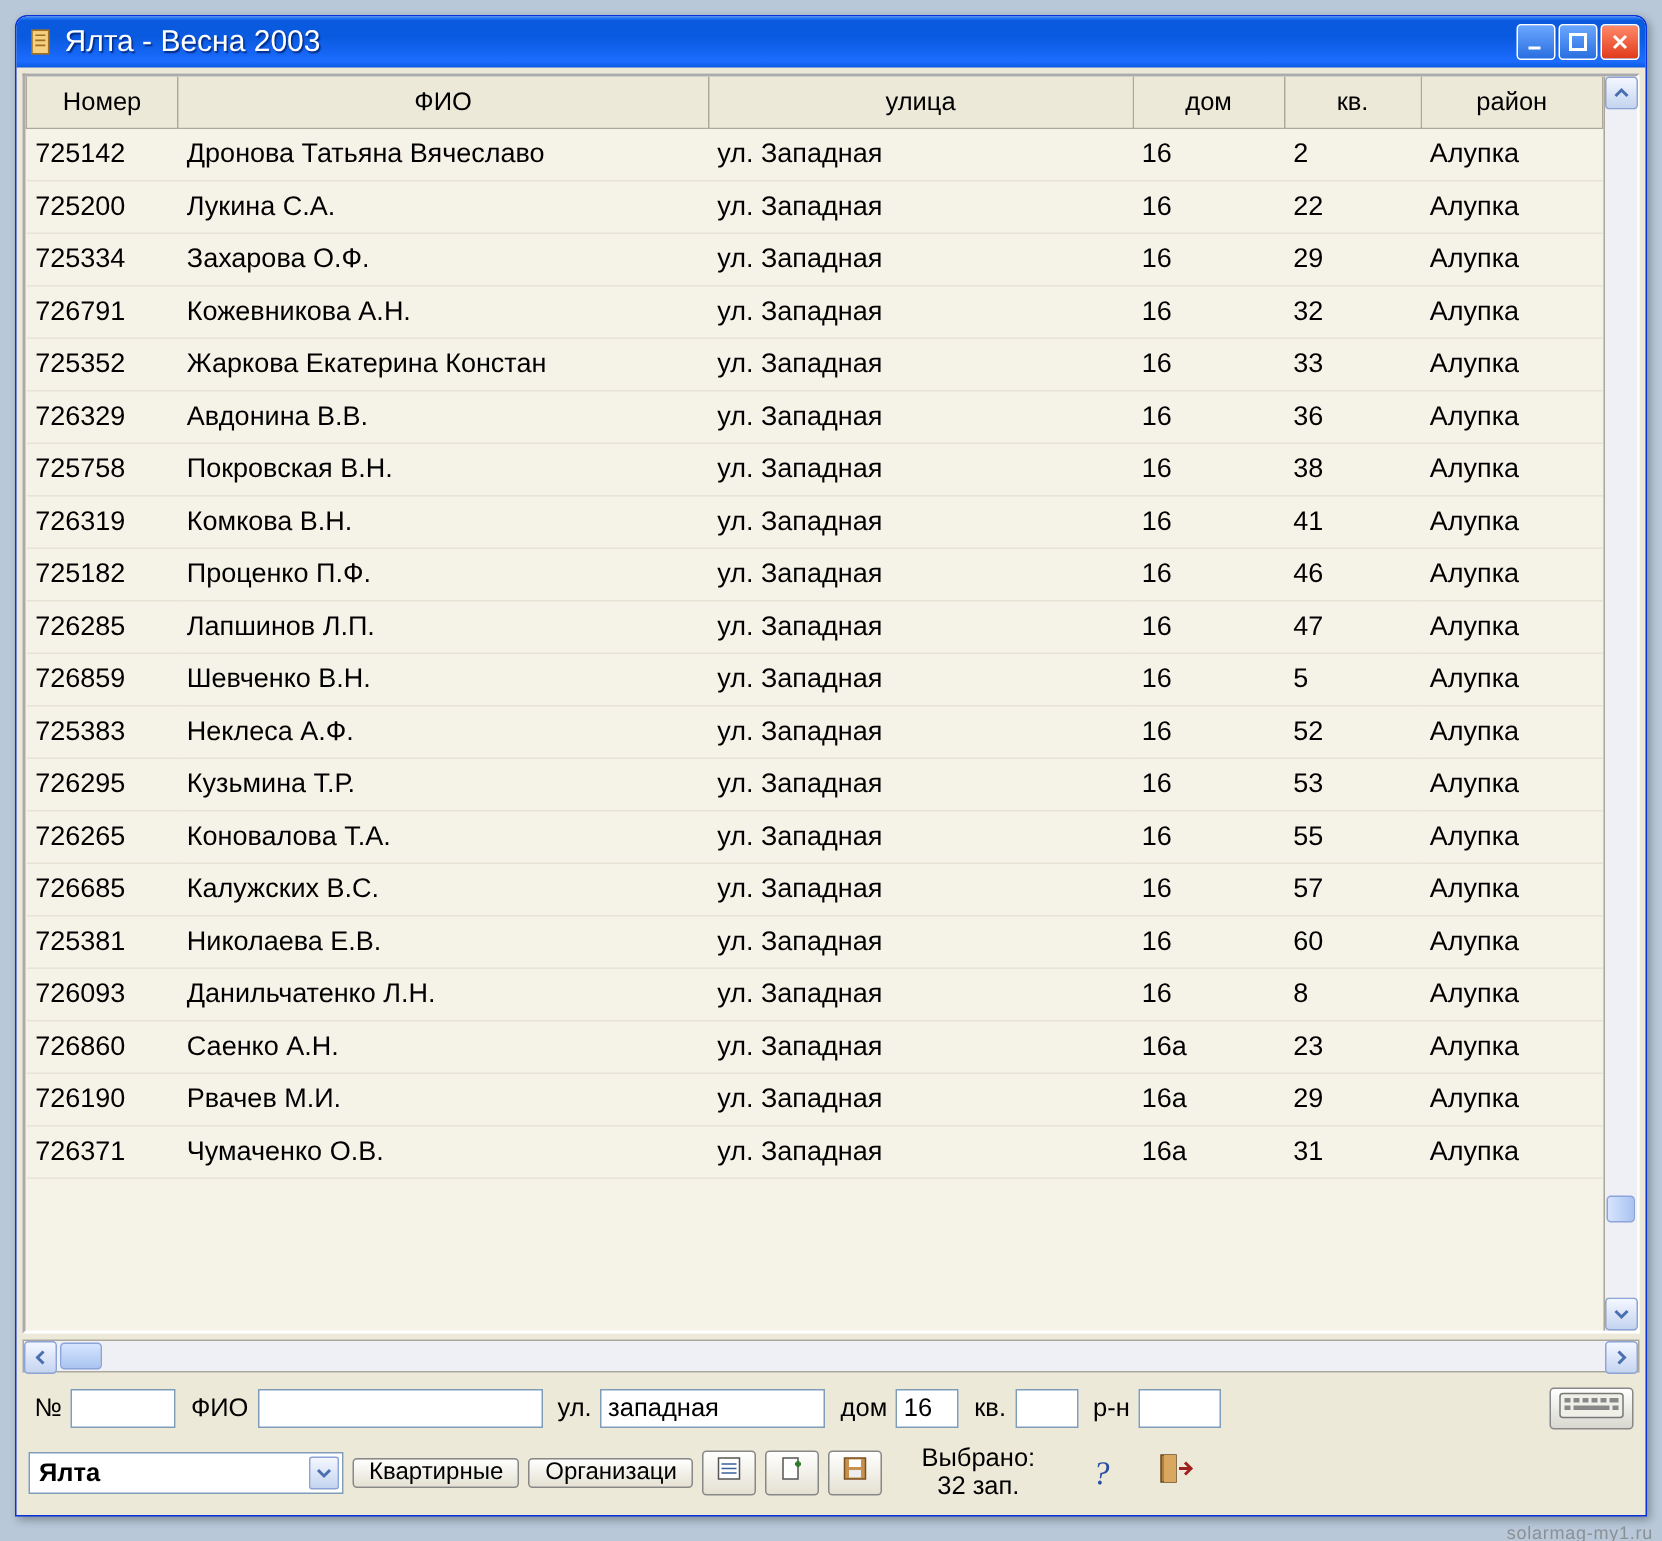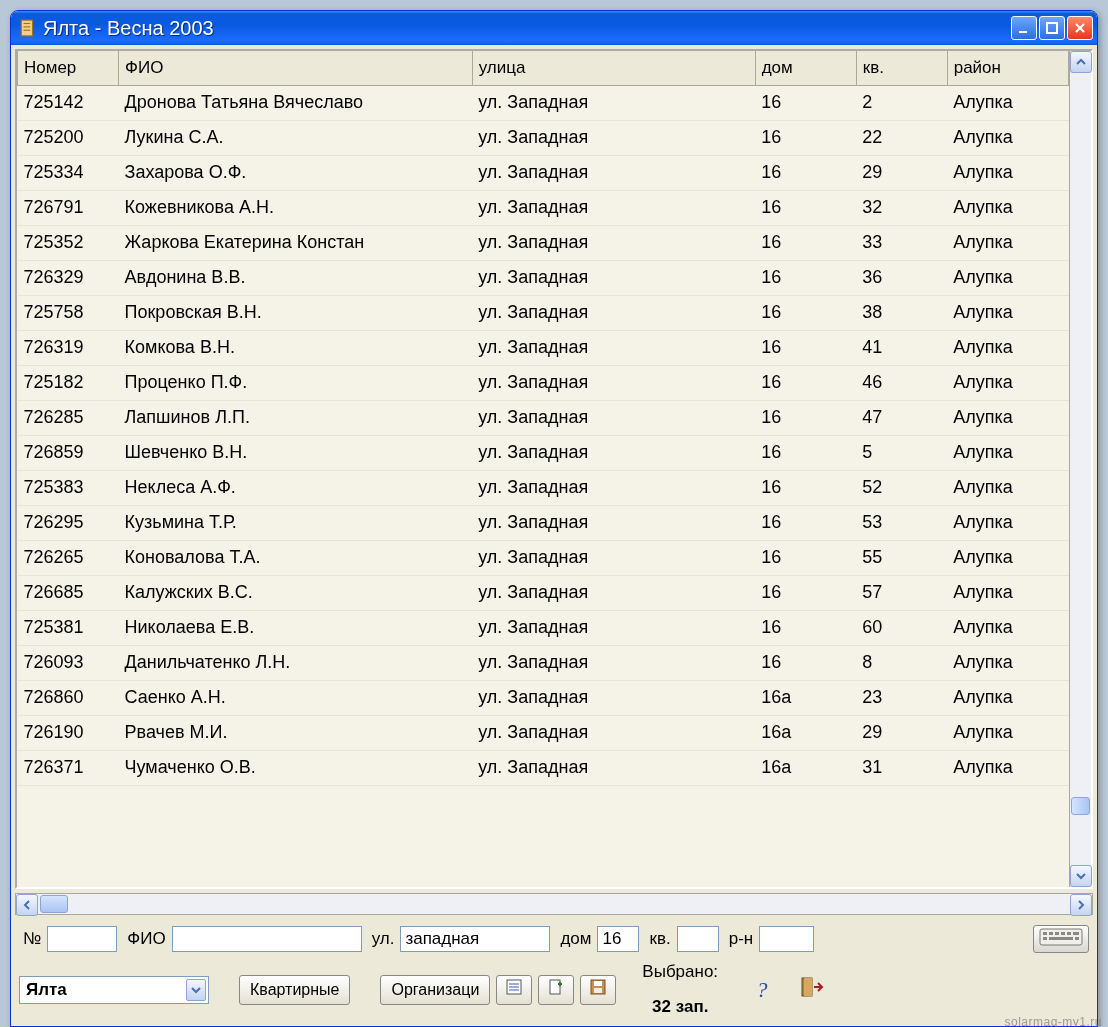--- a/index.html
+++ b/index.html
@@ -65,7 +65,7 @@
     background: #ece9d8;
     border: 1px solid #aca899;
     border-top: none;
-    text-align: left;
+    text-align: center;
     font-weight: normal;
     padding: 6px 6px;
     font-size: 17px;

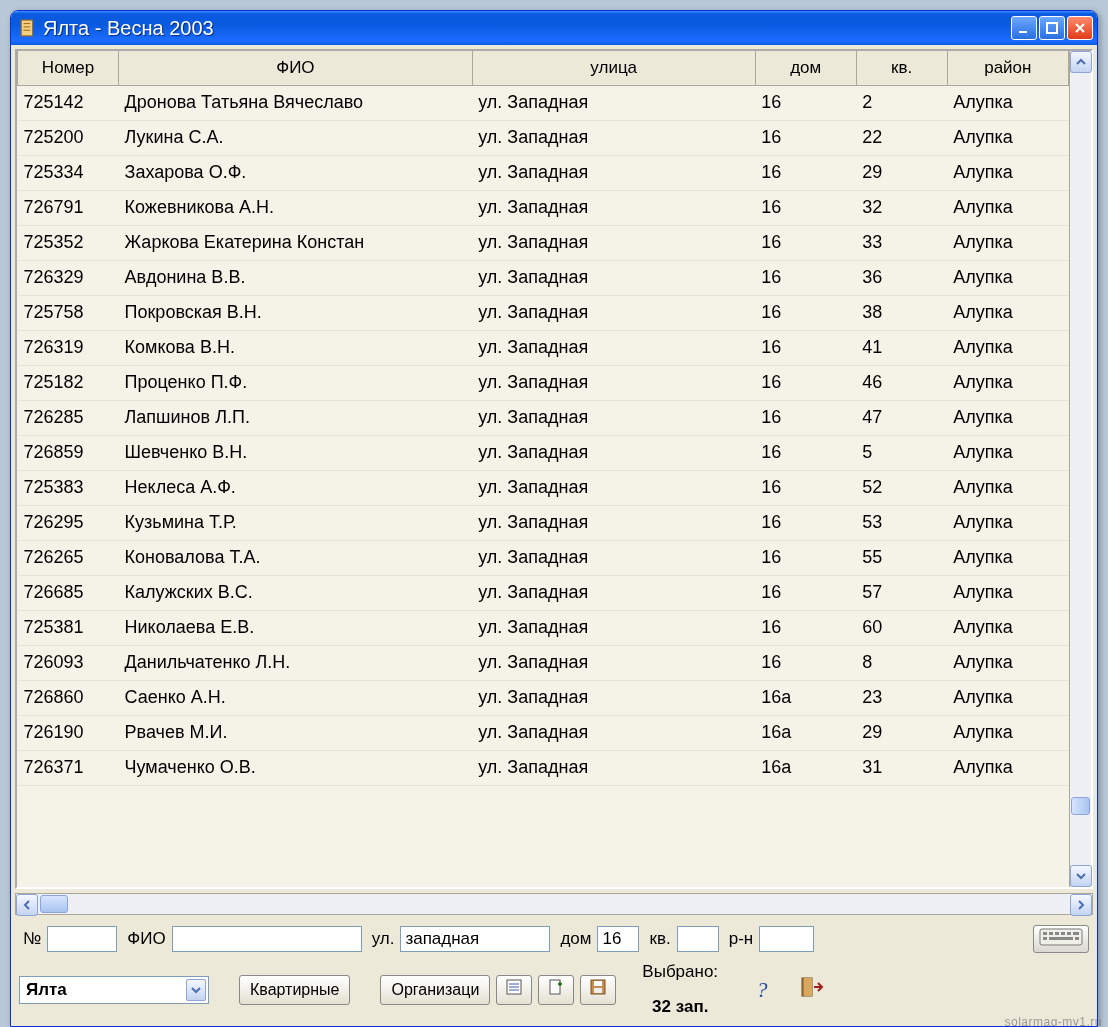--- a/index.html
+++ b/index.html
@@ -177,7 +177,7 @@
     border: 1px solid #7f9db9;
     background: #fff;
     height: 28px;
-    width: 190px;
+    width: 210px;
     display: flex;
     align-items: center;
     justify-content: space-between;

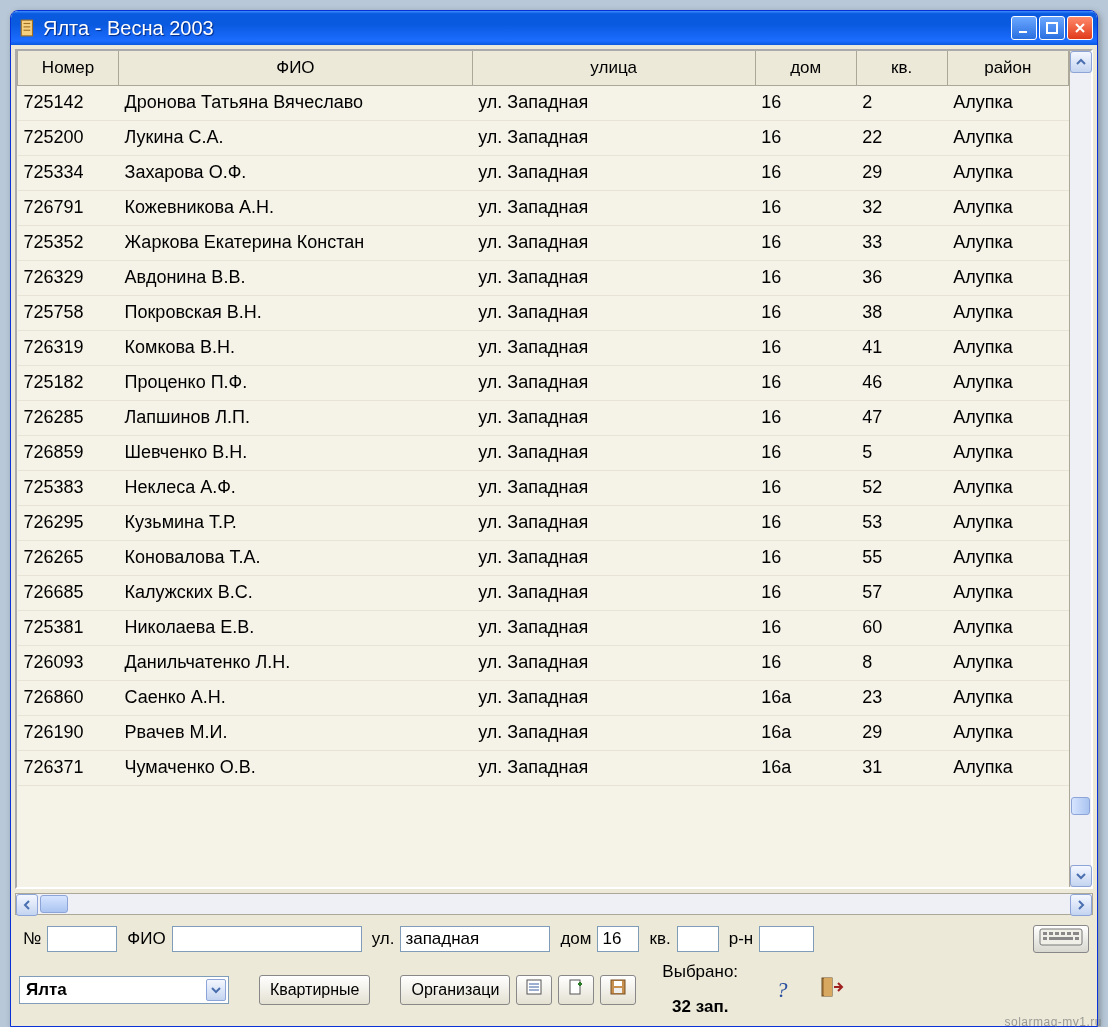--- a/index.html
+++ b/index.html
@@ -195,13 +195,12 @@
   .btn {
     border: 1px solid #888;
     background: linear-gradient(to bottom, #fff, #e4e1d2);
-    height: 30px;
+    height: 20px;
     padding: 0 10px;
     border-radius: 3px;
     font-size: 16px;
     display: inline-flex;
     align-items: center;
-    margin-left: 24px;
   }
   .iconbtn {
     width: 36px; height: 30px;

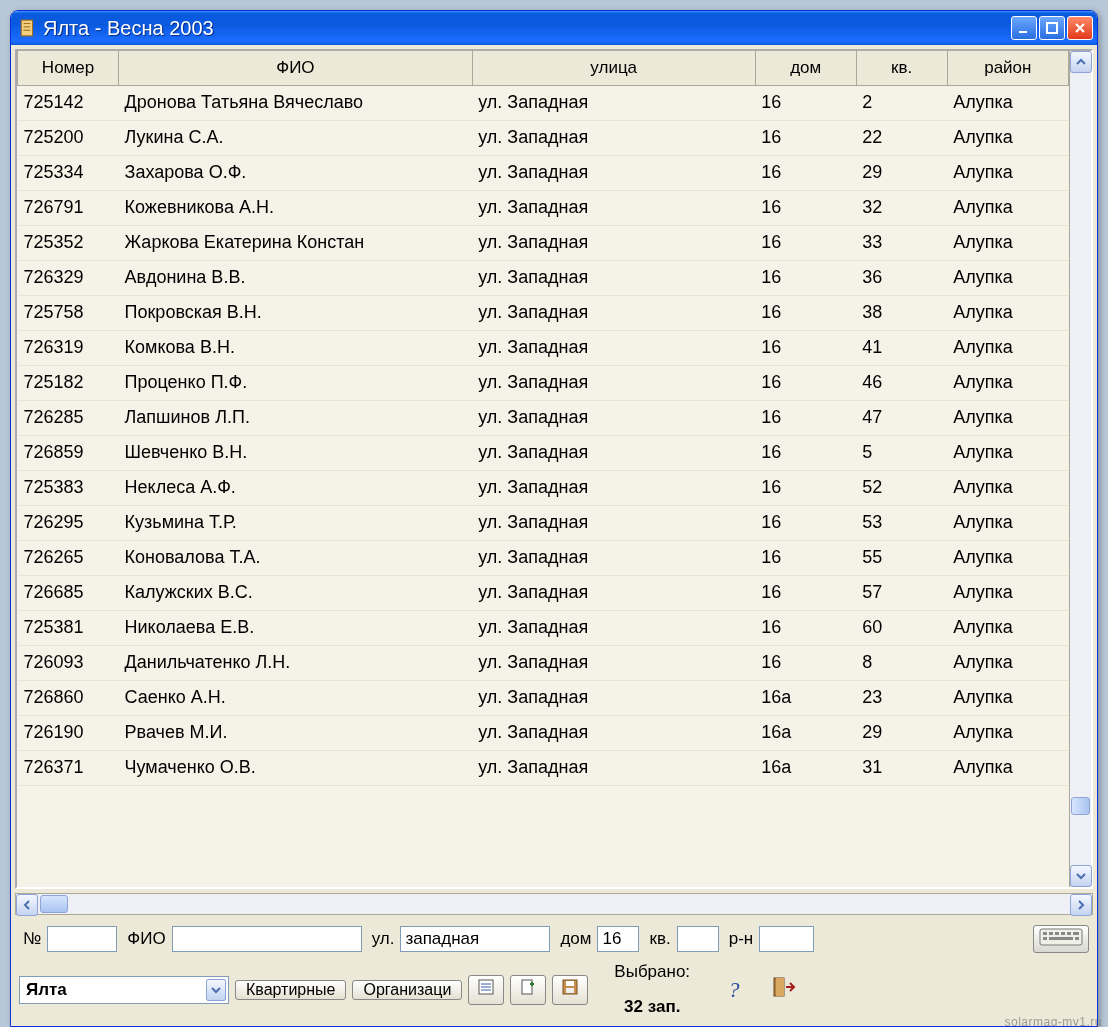--- a/index.html
+++ b/index.html
@@ -210,7 +210,7 @@
     display: inline-flex; align-items: center; justify-content: center;
   }
   .selected-count { margin-left: 20px; text-align: center; line-height: 1.1; }
-  .selected-count .n { font-weight: bold; margin-top: 16px; }
+  .selected-count .n { font-weight: normal; }
   .help-btn {
     width: 36px; height: 30px;
     display: inline-flex; align-items: center; justify-content: center;

